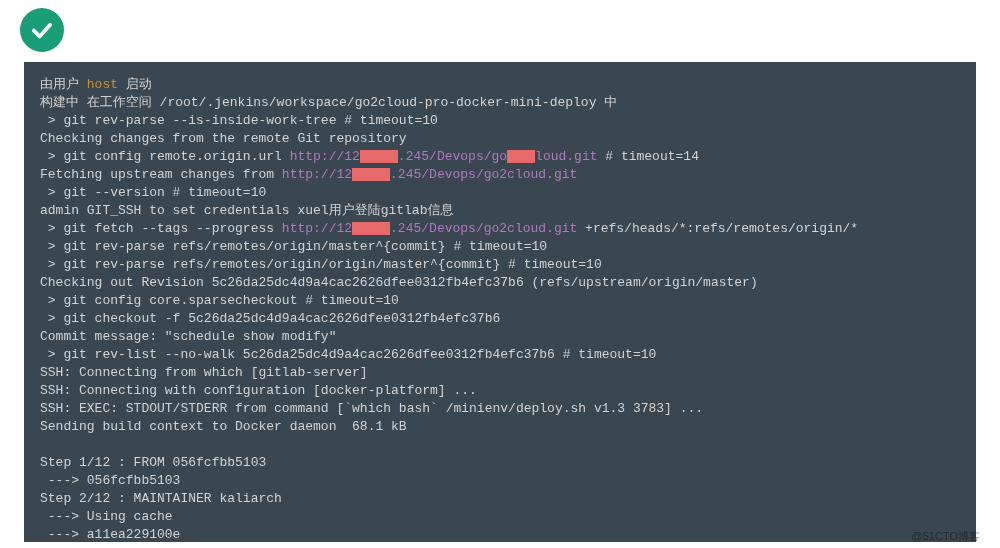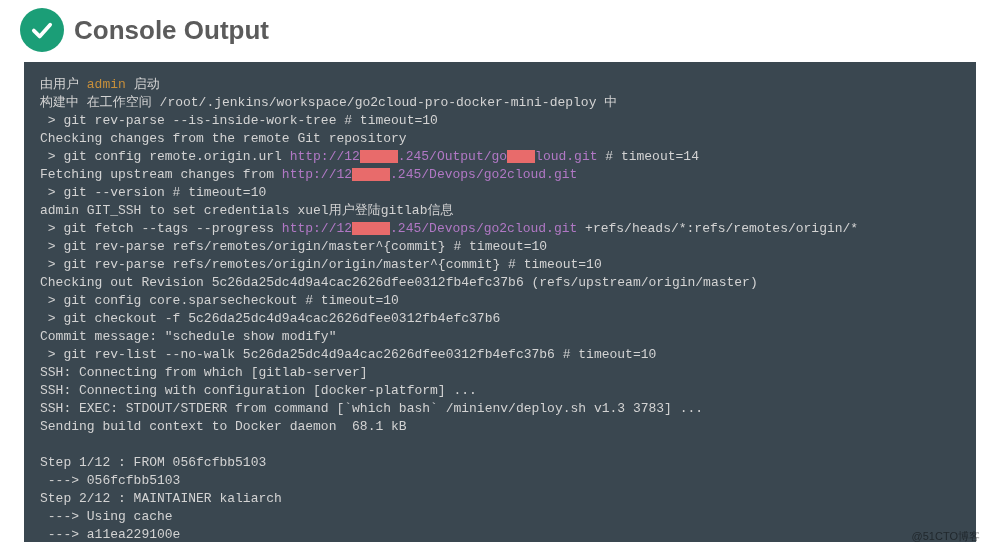--- a/index.html
+++ b/index.html
@@ -74,7 +74,6 @@
       <polyline points="5 12.5 10 17.5 19 7.5"></polyline>
     </svg>
   </div>
-  <div class="title">Console Output</div>
 </div>
 
 <div class="console"><span><span>由用户 </span><span class="u-user">admin</span><span> 启动</span></span>

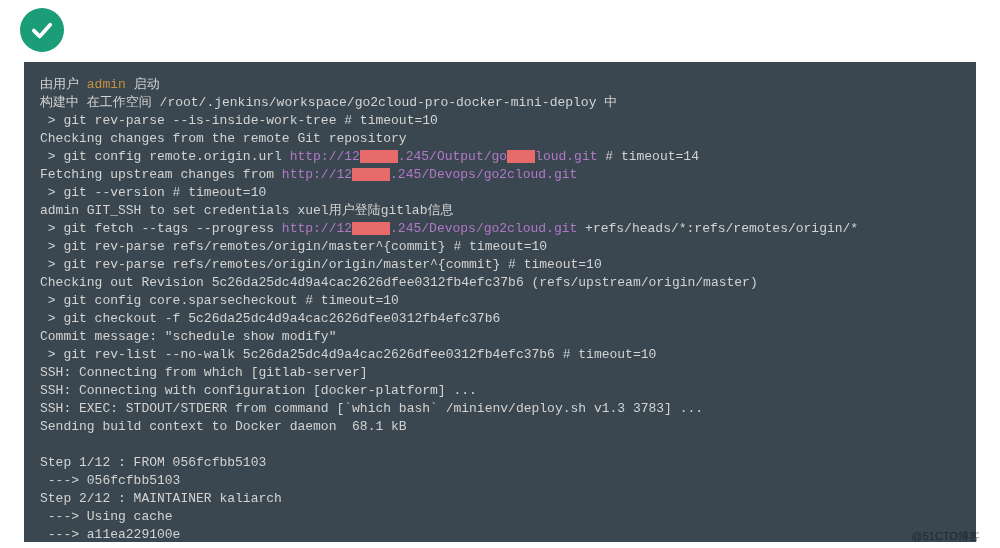--- a/index.html
+++ b/index.html
@@ -76,7 +76,7 @@
   </div>
 </div>
 
-<div class="console"><span><span>由用户 </span><span class="u-user">admin</span><span> 启动</span></span>
+<div class="console"><span><span>由用户 </span><span class="u-user">host</span><span> 启动</span></span>
 <span>构建中 在工作空间 /root/.jenkins/workspace/go2cloud-pro-docker-mini-deploy 中</span>
 <span> &gt; git rev-parse --is-inside-work-tree # timeout=10</span>
 <span>Checking changes from the remote Git repository</span>

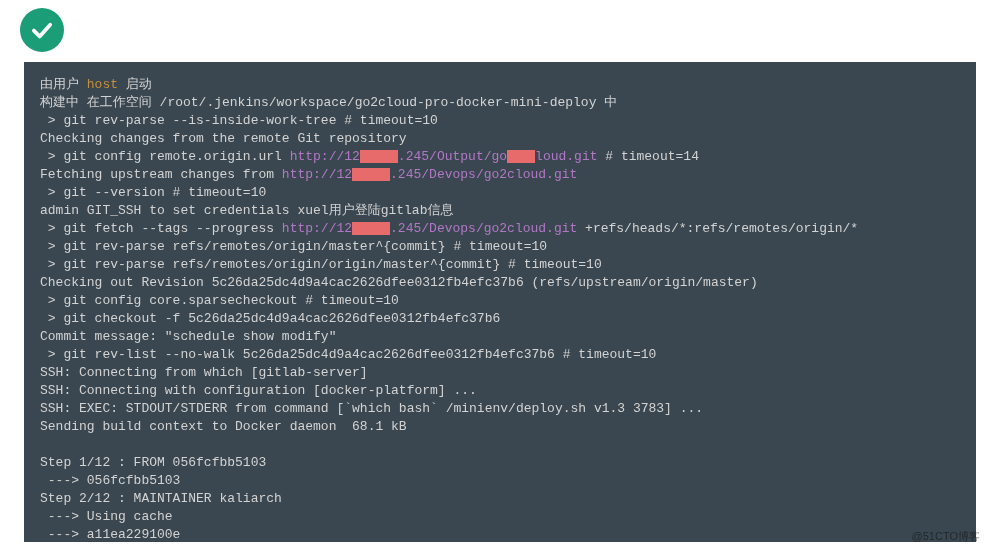--- a/index.html
+++ b/index.html
@@ -80,7 +80,7 @@
 <span>构建中 在工作空间 /root/.jenkins/workspace/go2cloud-pro-docker-mini-deploy 中</span>
 <span> &gt; git rev-parse --is-inside-work-tree # timeout=10</span>
 <span>Checking changes from the remote Git repository</span>
-<span><span> &gt; git config remote.origin.url </span><span class="u-link"><span>http://12</span><span class="redact" style="width:38px"></span><span>.245</span><span>/Output/go</span><span class="redact" style="width:28px"></span><span>loud.git</span></span><span> # timeout=14</span></span>
+<span><span> &gt; git config remote.origin.url </span><span class="u-link"><span>http://12</span><span class="redact" style="width:38px"></span><span>.245</span><span>/Devops/go</span><span class="redact" style="width:28px"></span><span>loud.git</span></span><span> # timeout=14</span></span>
 <span><span>Fetching upstream changes from </span><span class="u-link"><span>http://12</span><span class="redact" style="width:38px"></span><span>.245</span><span>/Devops/go2cloud.git</span></span></span>
 <span> &gt; git --version # timeout=10</span>
 <span>admin GIT_SSH to set credentials xuel用户登陆gitlab信息</span>

